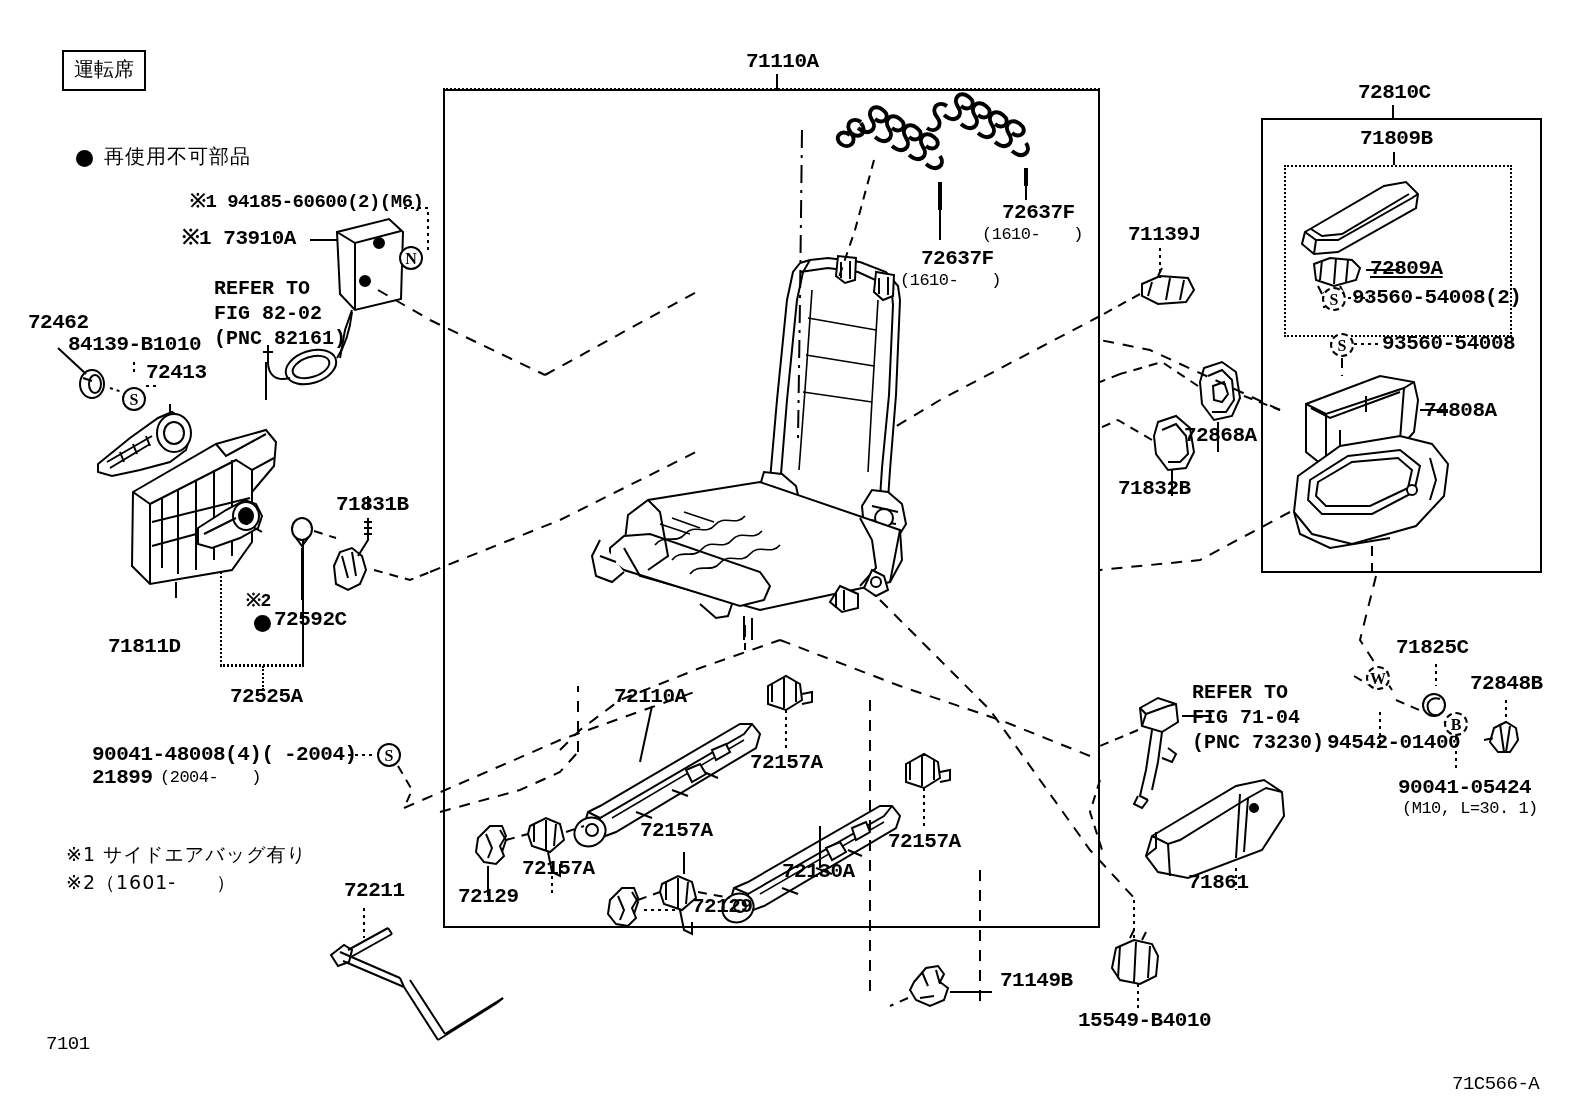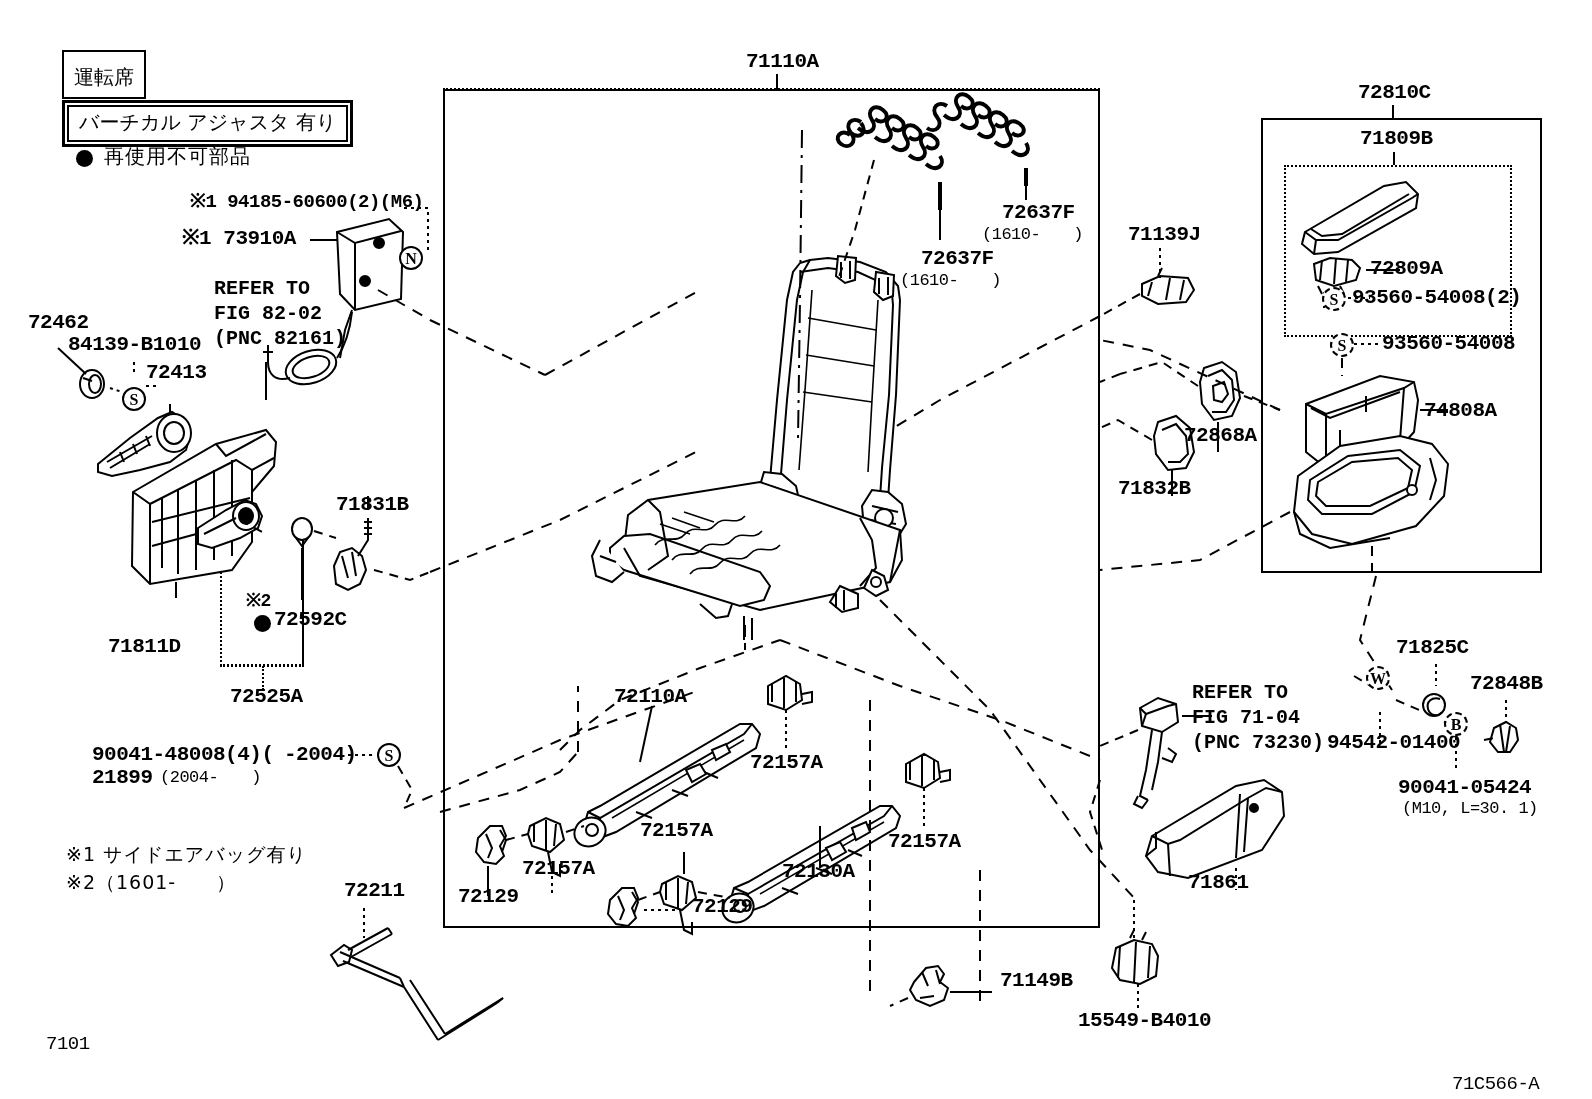--- a/index.html
+++ b/index.html
@@ -50,7 +50,7 @@
   .jpbox {
     position: absolute;
     border: 2px solid #000;
-    padding: 12px 10px 6px 10px;
+    padding: 4px 10px 6px 10px;
     font-family: "DejaVu Sans", sans-serif;
     font-size: 20px;
     white-space: nowrap;

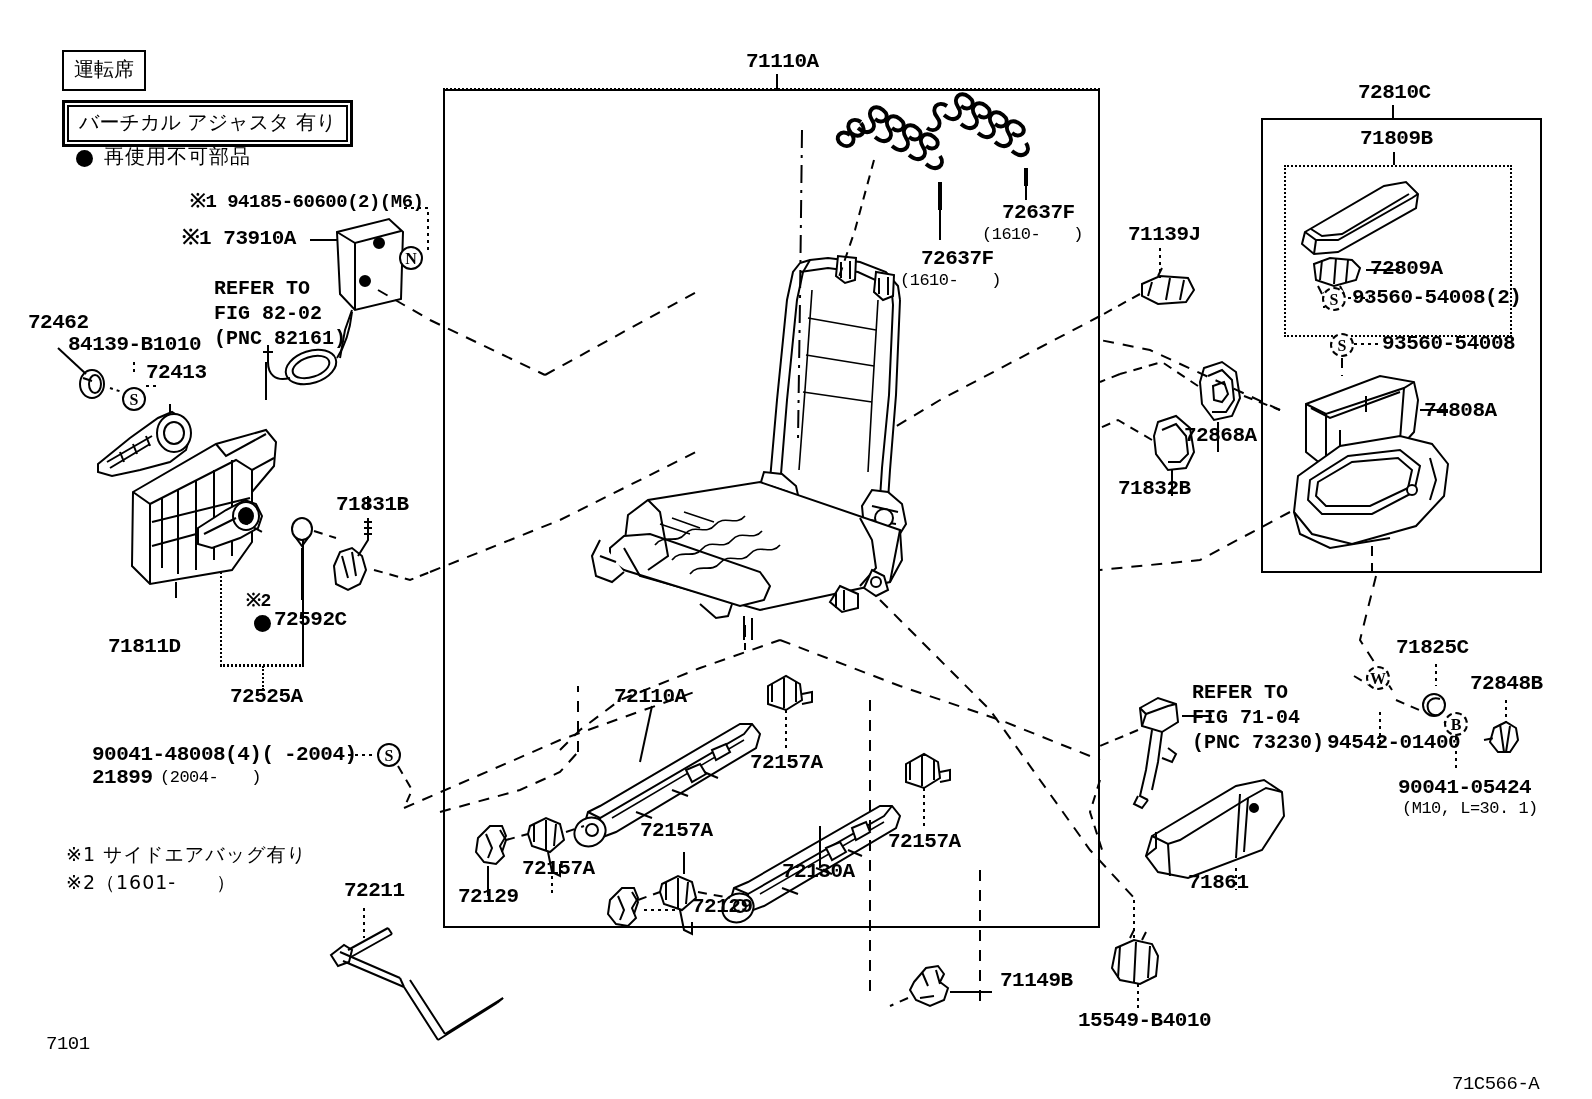--- a/index.html
+++ b/index.html
@@ -130,9 +130,6 @@
     <span>運転席</span>
   </div>
 
-  <div class="jpbox dbl" style="left:62px; top:100px;">
-    <span>バーチカル アジャスタ 有り</span>
-  </div>
 
   <div class="bullet" style="left:76px; top:150px;"></div>
   <div class="lbl jp" style="left:104px; top:146px; font-size:20px;">再使用不可部品</div>

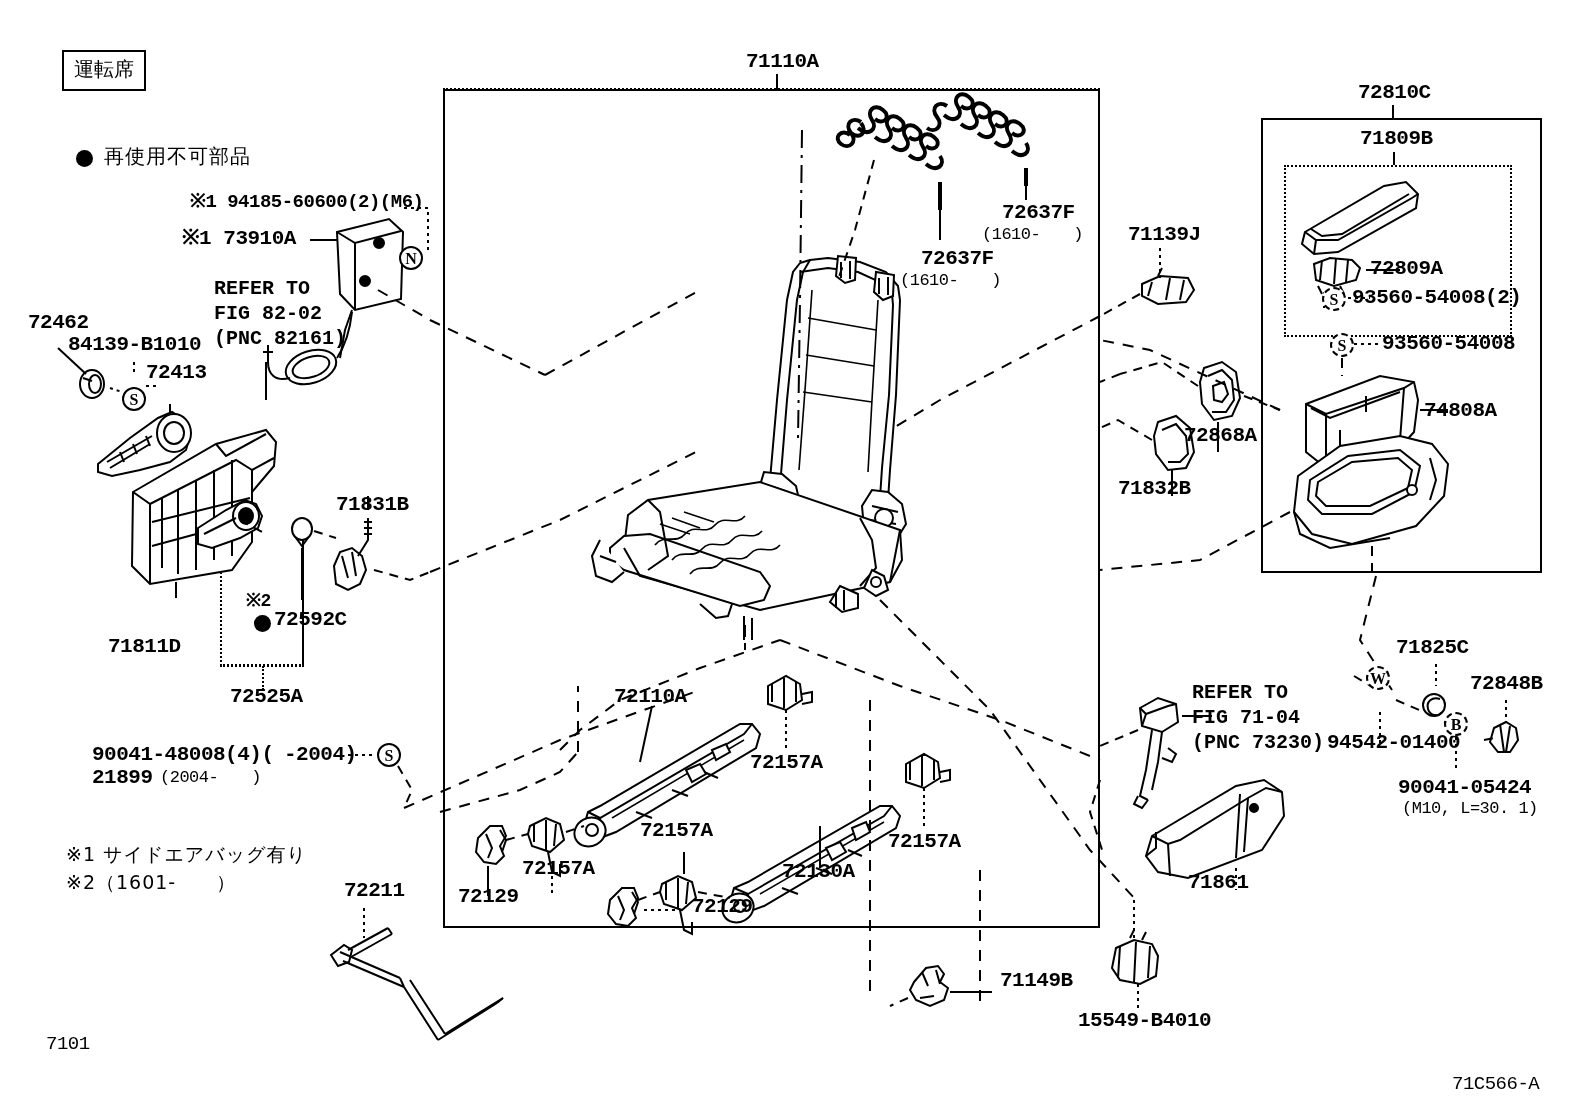--- a/index.html
+++ b/index.html
@@ -596,7 +596,7 @@
   <div class="lbl" style="left:1184px; top:425px;">72868A</div>
   <div class="lbl" style="left:1118px; top:478px;">71832B</div>
 
-  <div class="lbl" style="left:1370px; top:258px;">72809A</div>
+  <div class="lbl" style="left:1370px; top:258px;text-decoration:underline;">72809A</div>
   <div class="lbl" style="left:1352px; top:287px;">93560-54008(2)</div>
   <div class="lbl" style="left:1382px; top:333px;">93560-54008</div>
   <div class="lbl" style="left:1424px; top:400px;">74808A</div>

